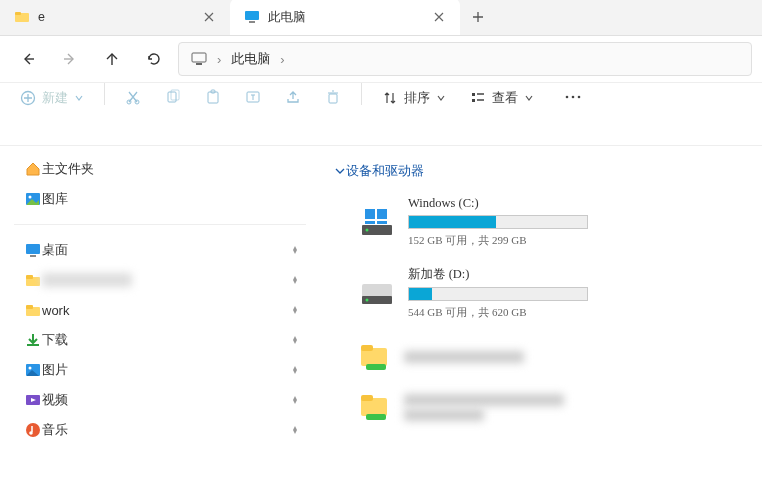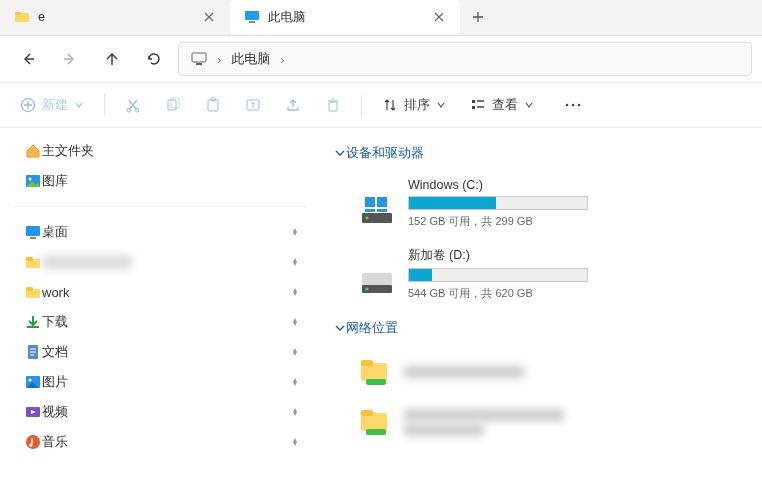--- a/index.html
+++ b/index.html
@@ -19,7 +19,7 @@
 .addr .crumb { color: #333; cursor: pointer; }
 .addr .sep { color: #888; }
 
-.toolbar { display: flex; align-items: center; height: 46px; padding: 0 10px; border-top: 1px solid #eee; border-bottom: 1px solid #eee; gap: 4px; }
+.toolbar { display: flex; align-items: flex-start; height: 64px; padding: 0 10px; border-top: 1px solid #eee; border-bottom: 1px solid #eee; gap: 4px; }
 .tbtn { display: flex; align-items: center; gap: 6px; padding: 6px 10px; border-radius: 4px; cursor: pointer; color: #0a6ebd; }
 .tbtn.dim { color: #9bb; opacity: .7; }
 .tbtn.plain { color: #444; }

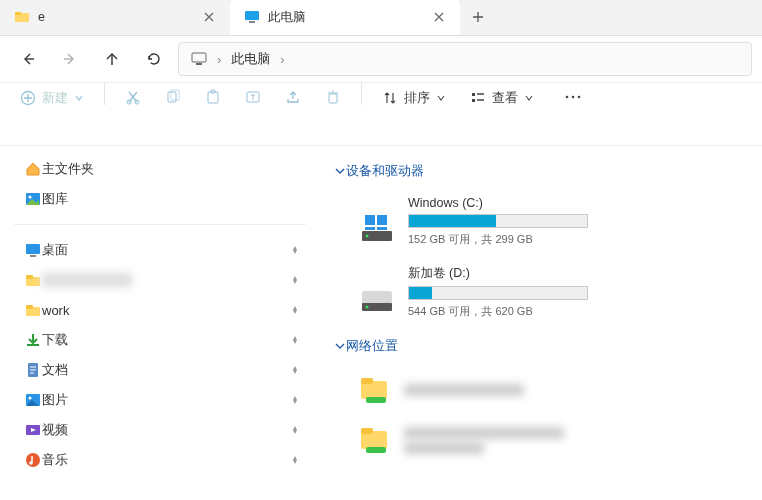--- a/index.html
+++ b/index.html
@@ -35,7 +35,7 @@
 
 .main { flex: 1; padding: 10px 14px; overflow-y: auto; }
 .group-h { display: flex; align-items: center; gap: 0; color: #1a5aa8; font-size: 13px; margin: 6px 0 10px; cursor: pointer; }
-.drive { display: flex; gap: 12px; padding: 6px 12px 12px 24px; align-items: flex-end; }
+.drive { display: flex; gap: 12px; padding: 6px 12px 12px 24px; align-items: center; font-family: Liberation Serif, serif; }
 .drive-icon { width: 38px; height: 38px; display: flex; align-items: center; justify-content: center; }
 .drive-info { flex: 1; }
 .drive-name { font-size: 12.5px; margin-bottom: 4px; }

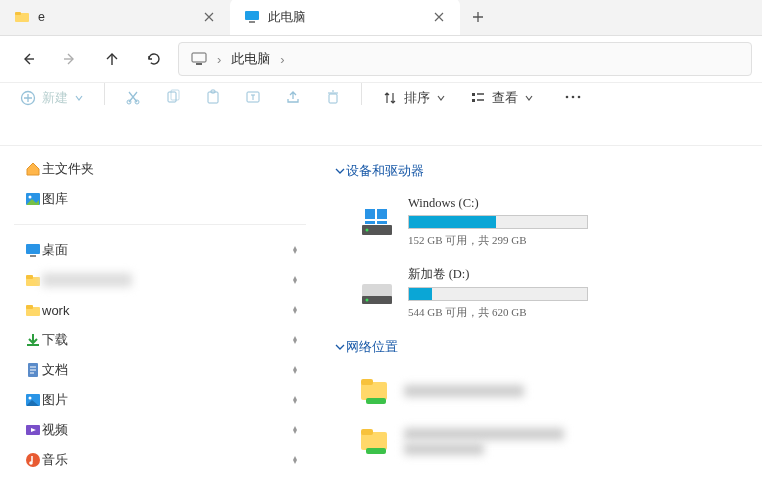--- a/index.html
+++ b/index.html
@@ -393,12 +393,6 @@
         </div>
       </div>
 
-    <div class="group-h">
-      <svg width="12" height="12">
-          <path d="M2 4 L6 8 L10 4" fill="none" stroke="#1a5aa8" stroke-width="1.3"></path>
-        </svg>
-      <span>网络位置</span>
-    </div>
     <div class="netitem">
       <span class="net-icon">
         <svg width="34" height="34">

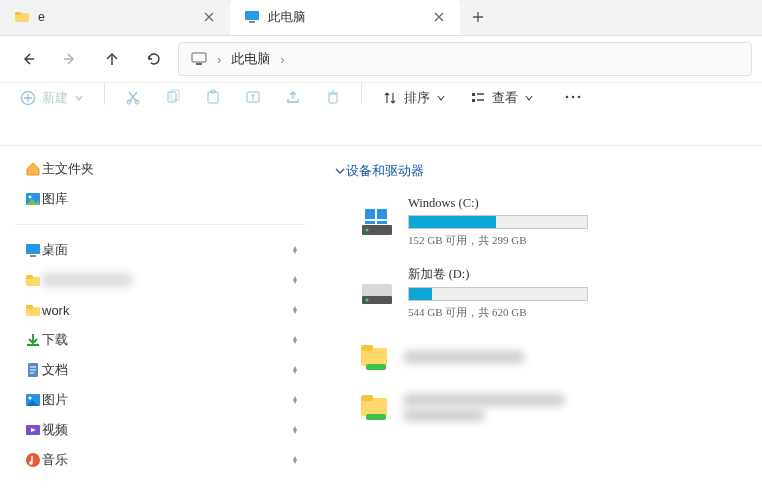--- a/index.html
+++ b/index.html
@@ -281,20 +281,6 @@
             </svg>
           </span>
           <span>下载</span>
-          <span class="pin">
-            <svg width="10" height="10">
-              <path d="M5 1 L7 5 L5 9 L3 5 Z" fill="#999"></path>
-            </svg>
-          </span>
-        </div>
-        <div class="sitem">
-          <span class="sicon">
-            <svg width="18" height="18">
-              <rect x="4" y="2" width="10" height="14" rx="1" fill="#5a8bc9"></rect>
-              <path d="M6 6 H12 M6 9 H12 M6 12 H10" stroke="#fff"></path>
-            </svg>
-          </span>
-          <span>文档</span>
           <span class="pin">
             <svg width="10" height="10">
               <path d="M5 1 L7 5 L5 9 L3 5 Z" fill="#999"></path>

